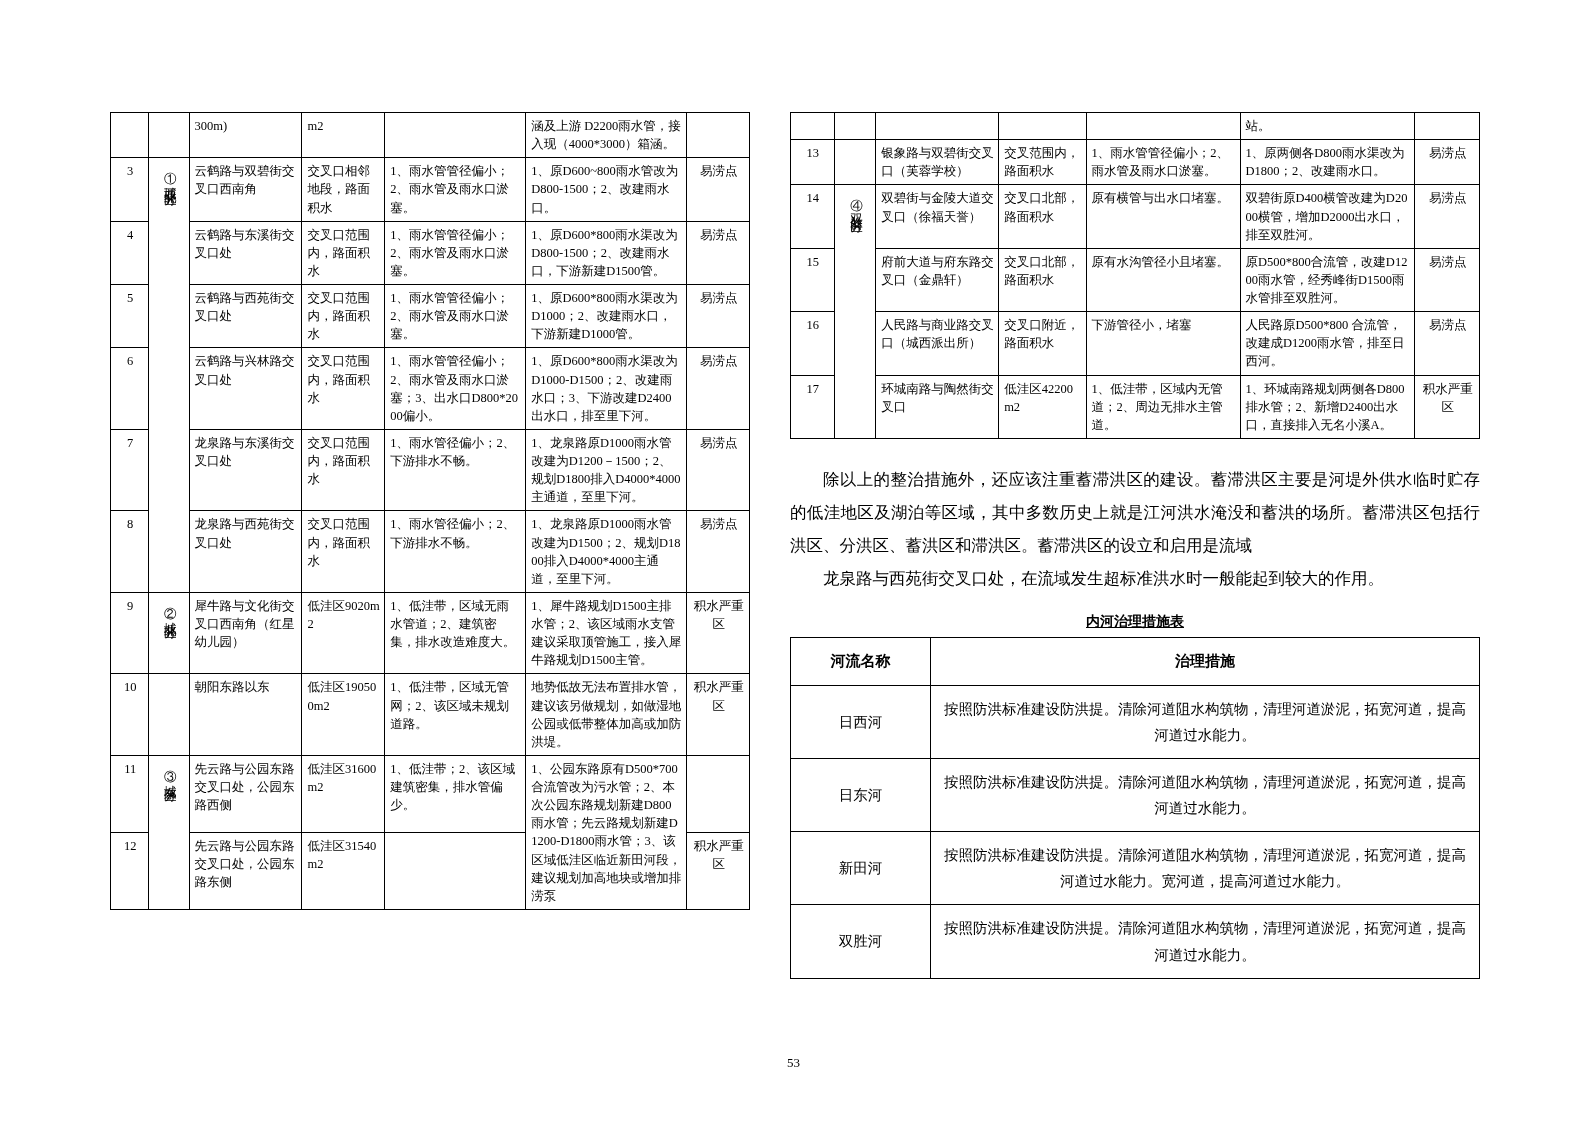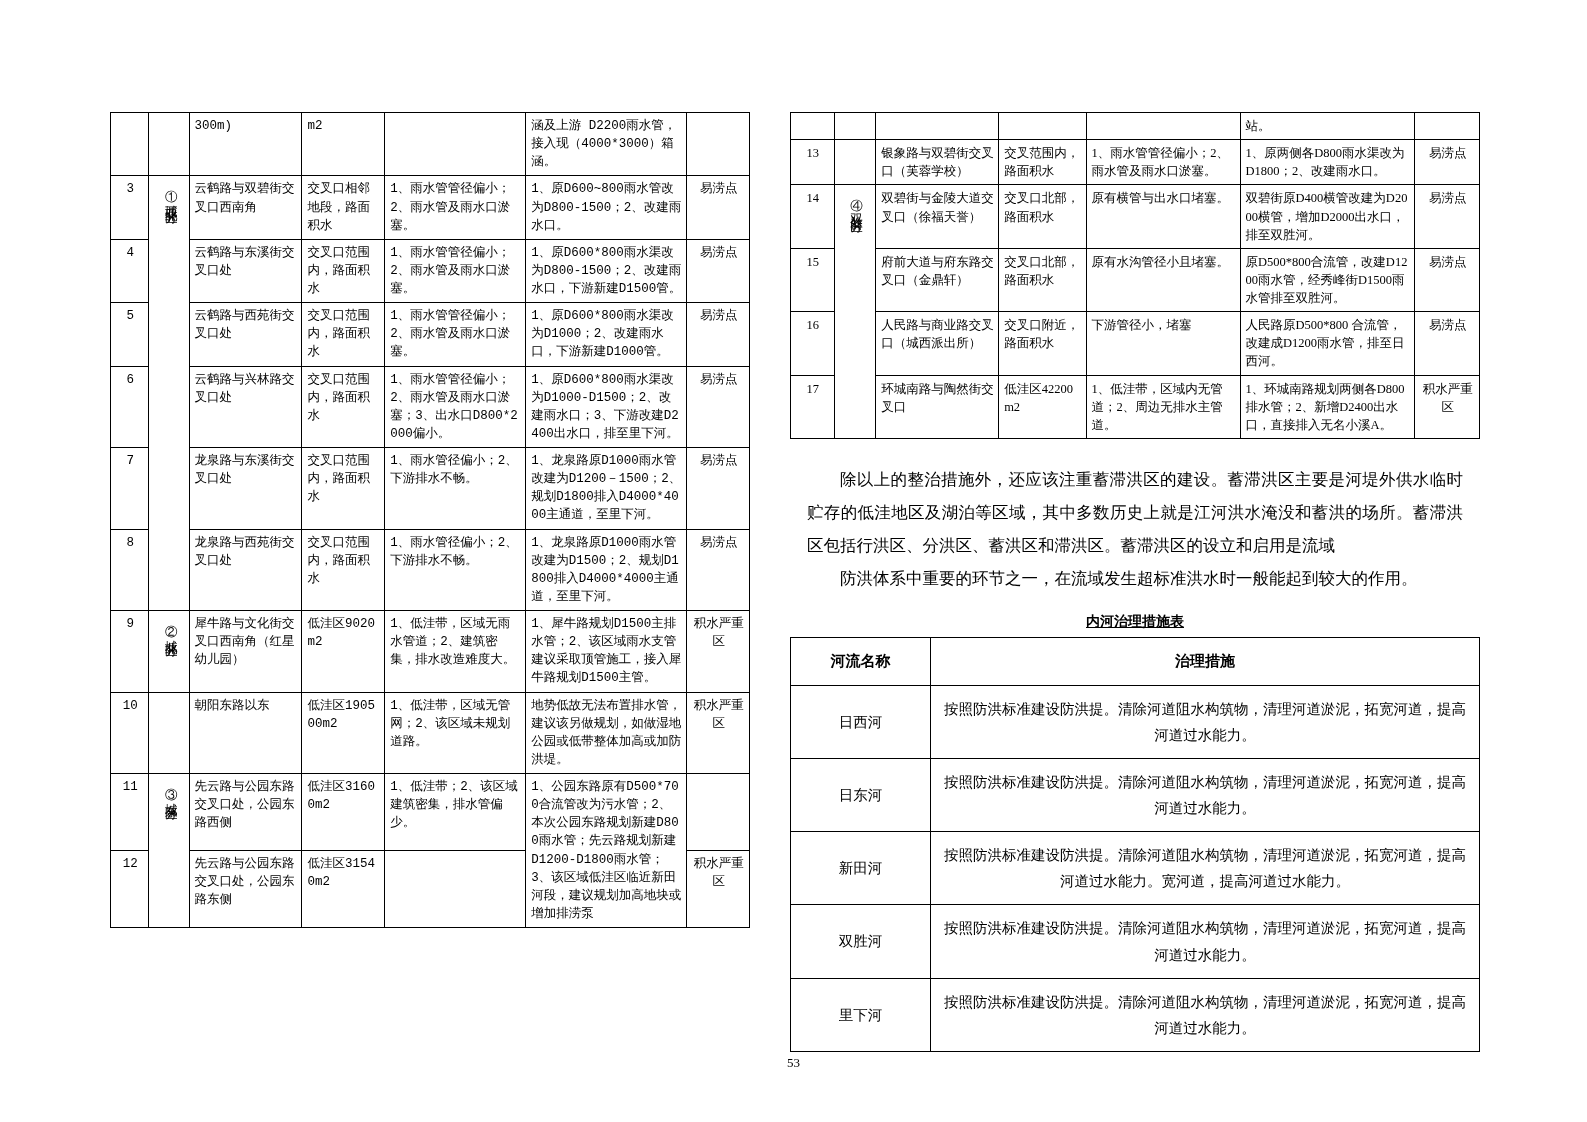--- a/index.html
+++ b/index.html
@@ -23,7 +23,7 @@
   .header .right{letter-spacing:1px;font-size:19px;}
 
   
-  .left-col{position:absolute;left:110px;top:112px;width:640px;font-family:Liberation Mono, monospace;}
+  .left-col{position:absolute;left:110px;top:112px;width:640px;}
   .right-col{position:absolute;left:790px;top:112px;width:690px;}
 
   table.grid{border-collapse:collapse;width:100%;table-layout:fixed;}

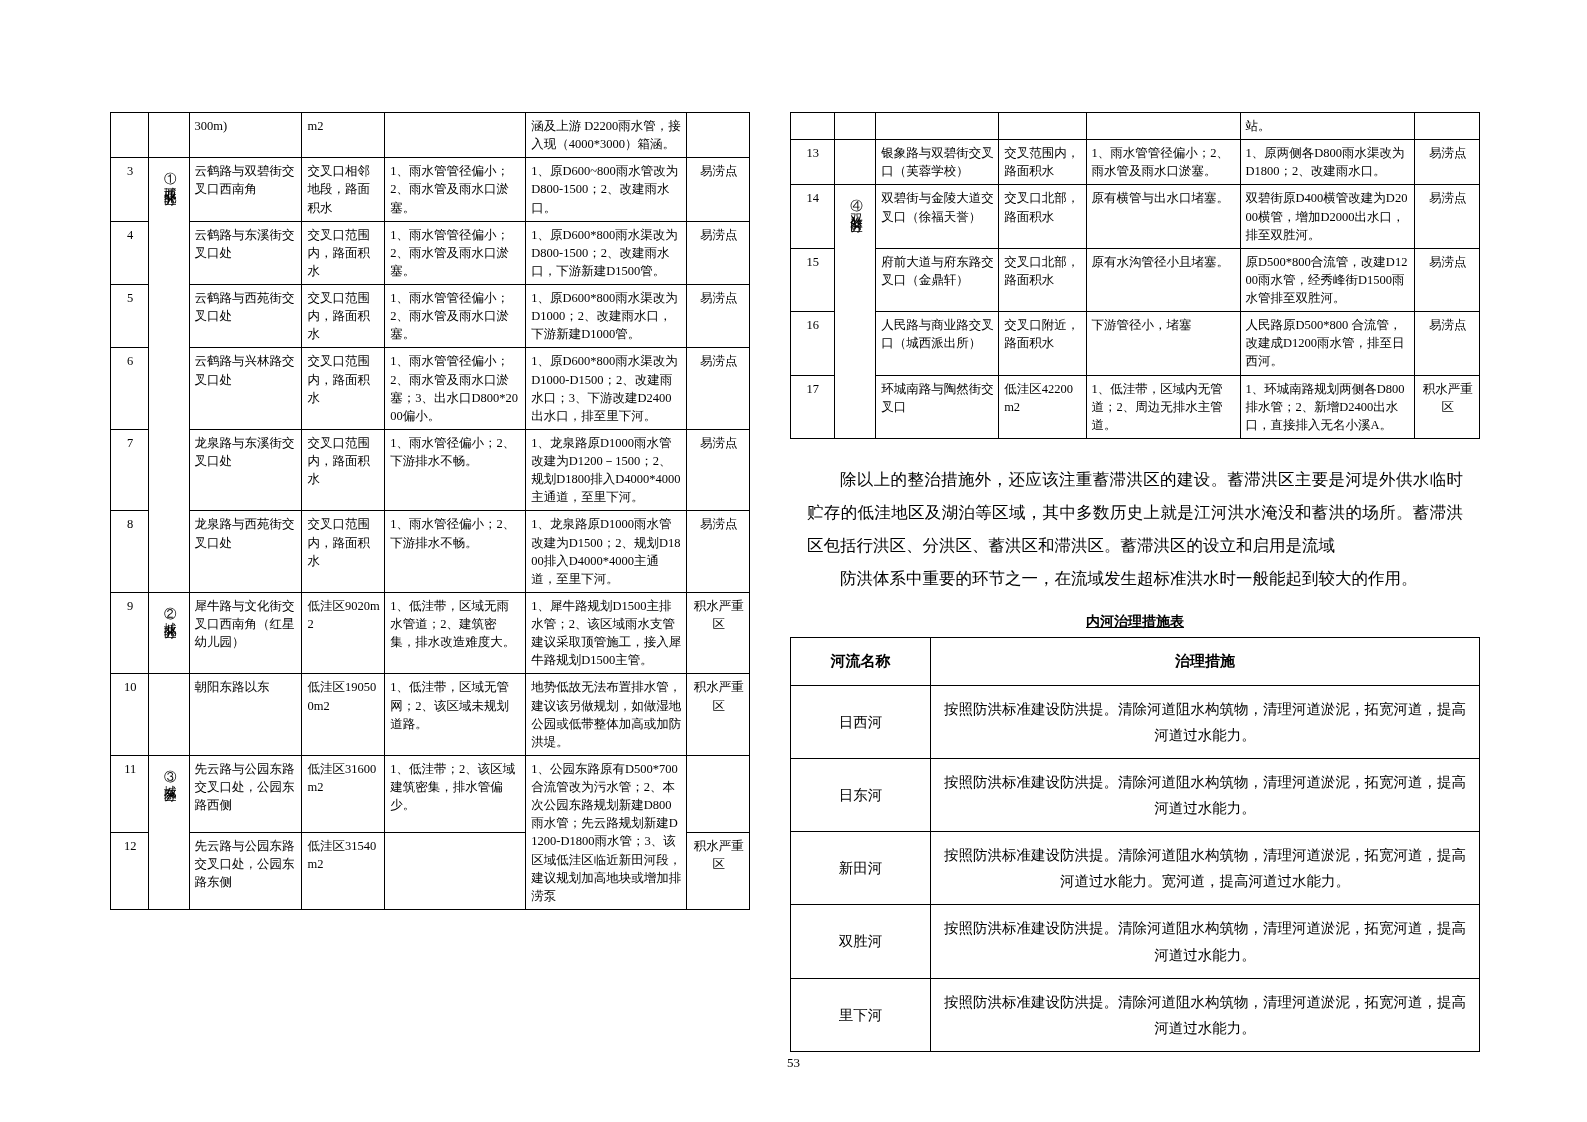--- a/index.html
+++ b/index.html
@@ -51,7 +51,7 @@
     font-size:16.5px;
     line-height:2.0;
     text-align:justify;
-    margin:17px;
+    margin:0;
   }
   .para p{margin:0;}
   .indent{text-indent:2em;}

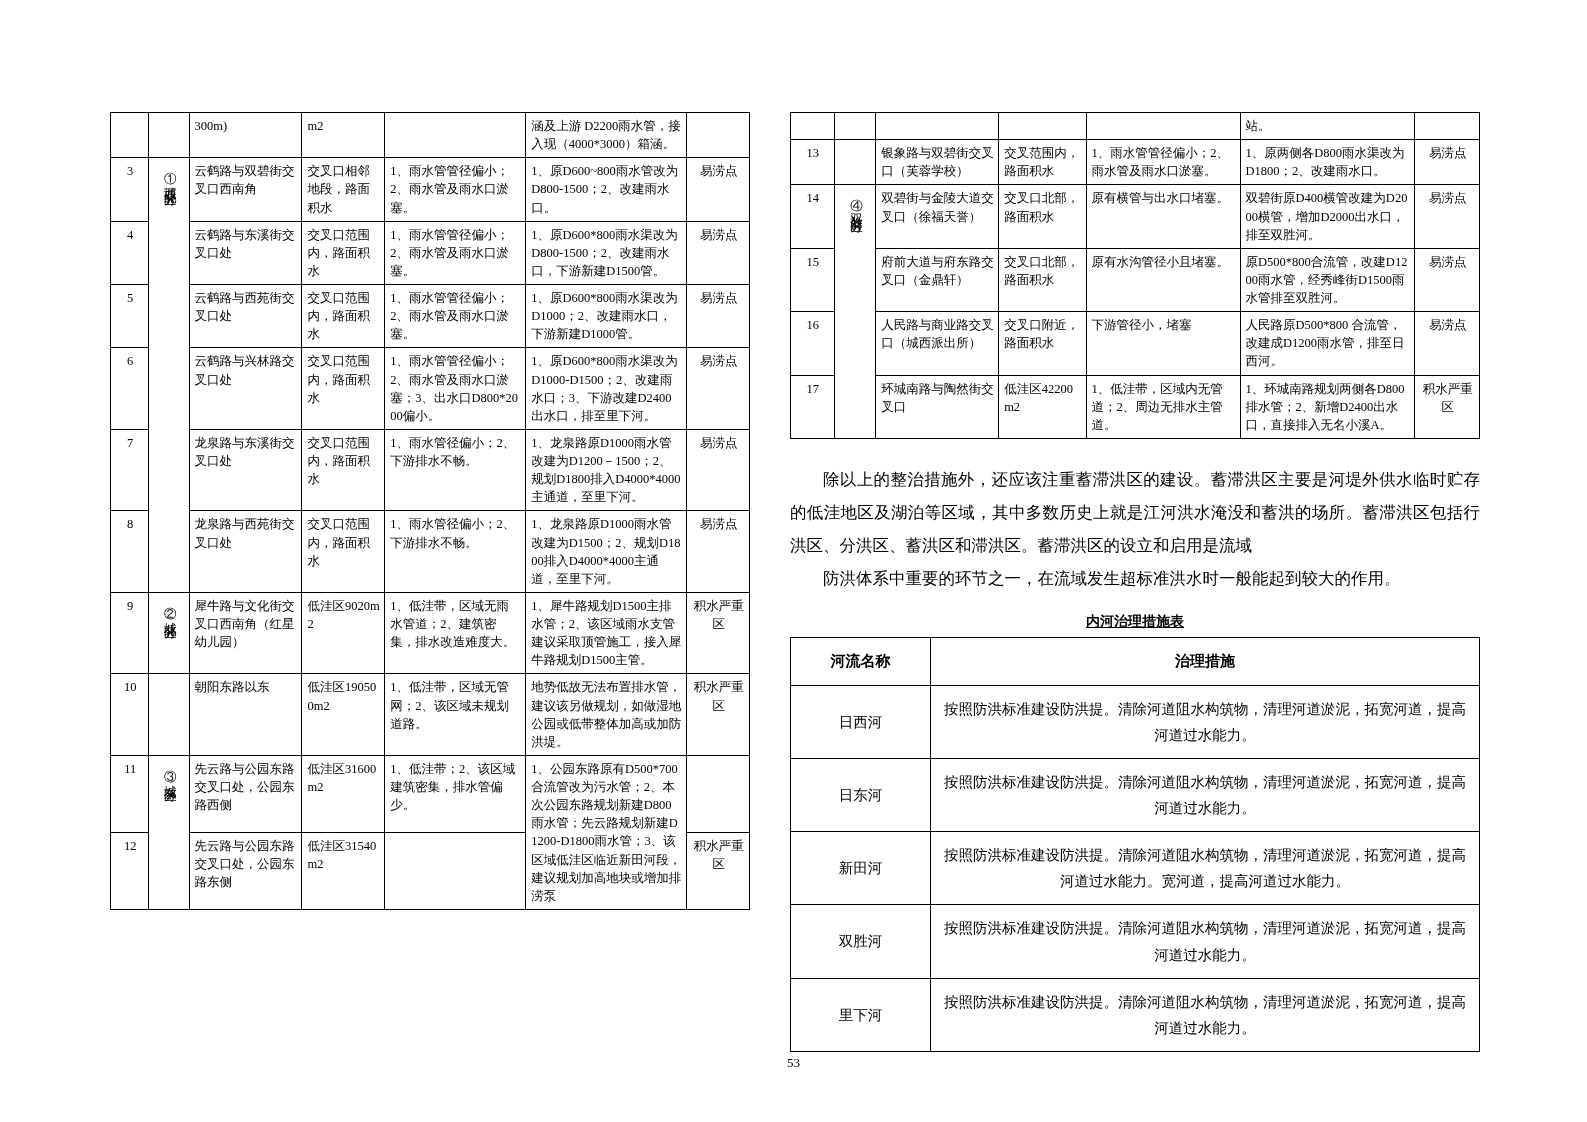--- a/index.html
+++ b/index.html
@@ -282,7 +282,7 @@
 
     <div class="para" style="margin-top:24px;">
       <p class="indent">除以上的整治措施外，还应该注重蓄滞洪区的建设。蓄滞洪区主要是河堤外供水临时贮存的低洼地区及湖泊等区域，其中多数历史上就是江河洪水淹没和蓄洪的场所。蓄滞洪区包括行洪区、分洪区、蓄洪区和滞洪区。蓄滞洪区的设立和启用是流域</p>
-      <p class="indent">防洪体系中重要的环节之一，在流域发生超标准洪水时一般能起到较大的作用。</p>
+      <p class="indent">龙泉路与西苑街交叉口处，在流域发生超标准洪水时一般能起到较大的作用。</p>
     </div>
 
     <div class="subtitle" style="margin-top:18px;">内河治理措施表</div>

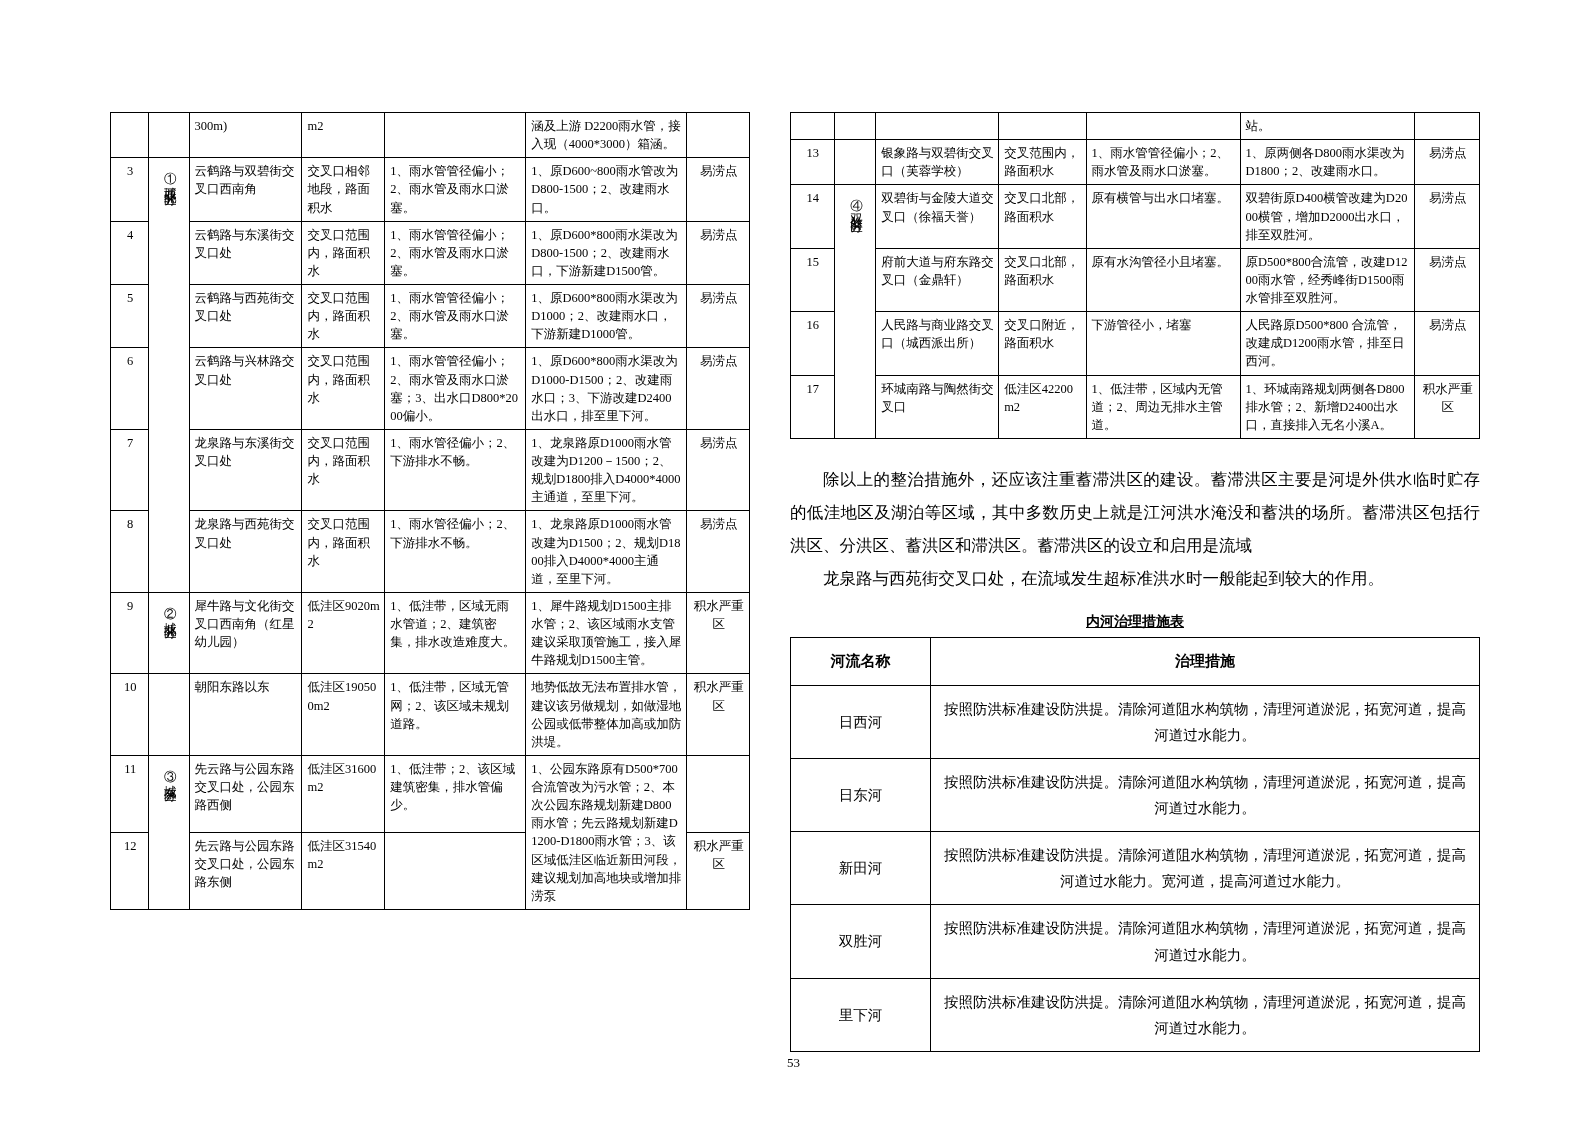--- a/index.html
+++ b/index.html
@@ -313,10 +313,6 @@
           <td class="name">双胜河</td>
           <td class="meas">按照防洪标准建设防洪提。清除河道阻水构筑物，清理河道淤泥，拓宽河道，提高河道过水能力。</td>
         </tr>
-        <tr>
-          <td class="name">里下河</td>
-          <td class="meas">按照防洪标准建设防洪提。清除河道阻水构筑物，清理河道淤泥，拓宽河道，提高河道过水能力。</td>
-        </tr>
       </tbody>
     </table>
   </div>

